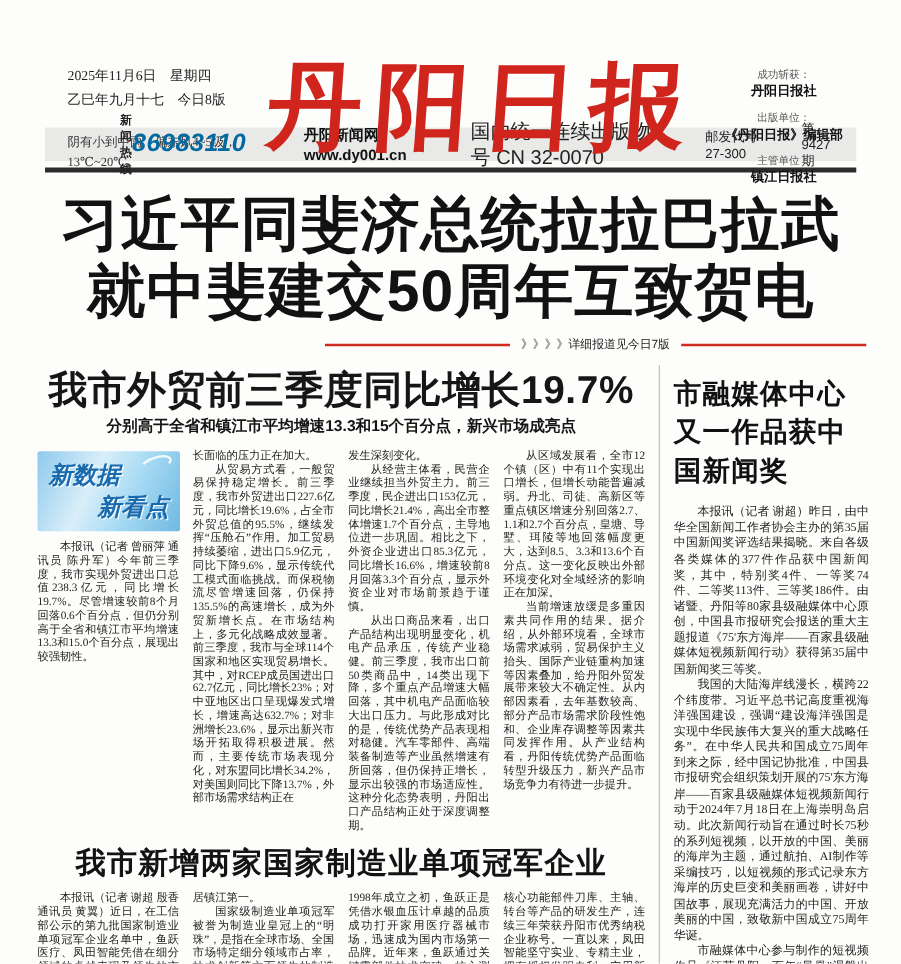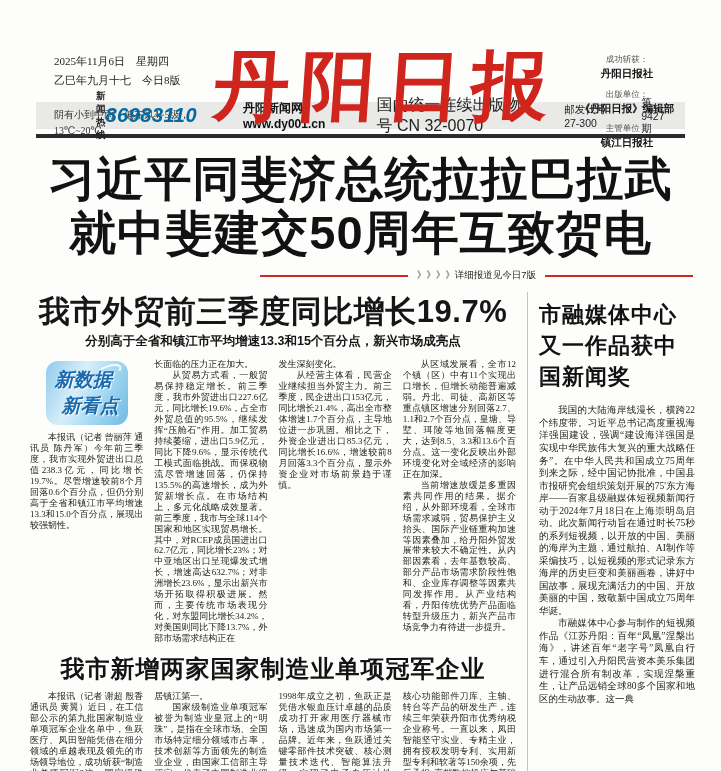--- a/index.html
+++ b/index.html
@@ -73,8 +73,8 @@
   .col p.cont { text-indent:0; }
   
   .badge {
-    width:82px; height:64px; margin:2px auto 7px auto; position:relative;
-    border-radius:12px; overflow:hidden;
+    width:114px; height:64px; margin:2px auto 7px auto; position:relative;
+    border-radius:2px; overflow:hidden;
     background:linear-gradient(115deg,#8ecaec 0%,#d9eef9 38%,#aadcf4 62%,#6fb9e2 100%);
     font-family:"Liberation Sans","DejaVu Sans",sans-serif;
     font-style:italic; font-weight:bold; color:#1a6aae;

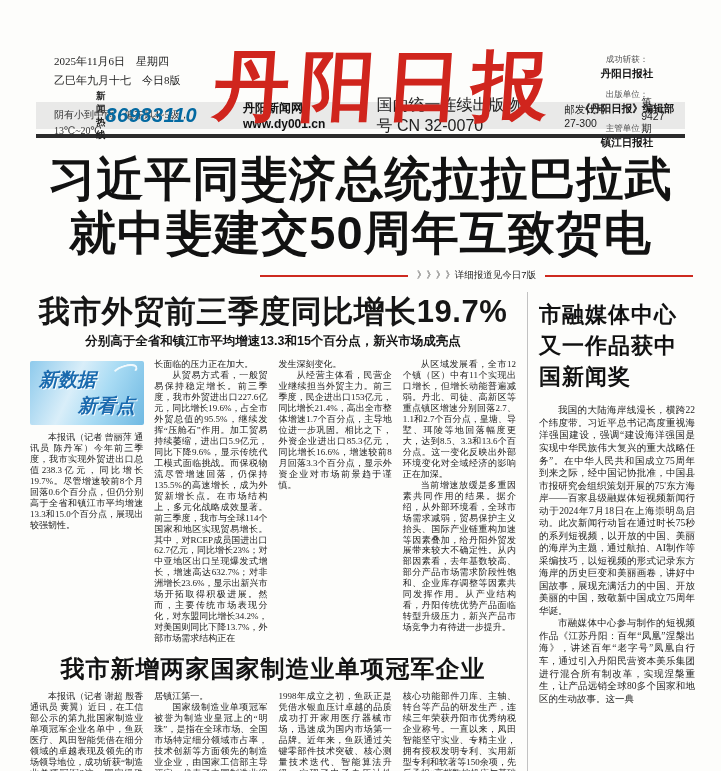--- a/index.html
+++ b/index.html
@@ -203,6 +203,7 @@
 
     <aside class="right-zone">
       <h2 class="award-headline">市融媒体中心又一作品获中国新闻奖</h2>
+      <p>本报讯（记者 谢超）昨日，由中华全国新闻工作者协会主办的第35届中国新闻奖评选结果揭晓。来自各级各类媒体的377件作品获中国新闻奖，其中，特别奖4件、一等奖74件、二等奖113件、三等奖186件。由诸暨、丹阳等80家县级融媒体中心原创，中国县市报研究会报送的重大主题报道《75'东方海岸——百家县级融媒体短视频新闻行动》获得第35届中国新闻奖三等奖。</p>
       <p>我国的大陆海岸线漫长，横跨22个纬度带。习近平总书记高度重视海洋强国建设，强调“建设海洋强国是实现中华民族伟大复兴的重大战略任务”。在中华人民共和国成立75周年到来之际，经中国记协批准，中国县市报研究会组织策划开展的75'东方海岸——百家县级融媒体短视频新闻行动于2024年7月18日在上海崇明岛启动。此次新闻行动旨在通过时长75秒的系列短视频，以开放的中国、美丽的海岸为主题，通过航拍、AI制作等采编技巧，以短视频的形式记录东方海岸的历史巨变和美丽画卷，讲好中国故事，展现充满活力的中国、开放美丽的中国，致敬新中国成立75周年华诞。</p>
       <p>市融媒体中心参与制作的短视频作品《江苏丹阳：百年“凤凰”涅槃出海》，讲述百年“老字号”凤凰自行车，通过引入丹阳民营资本美乐集团进行混合所有制改革，实现涅槃重生，让产品远销全球80多个国家和地区的生动故事。这一典</p>
     </aside>

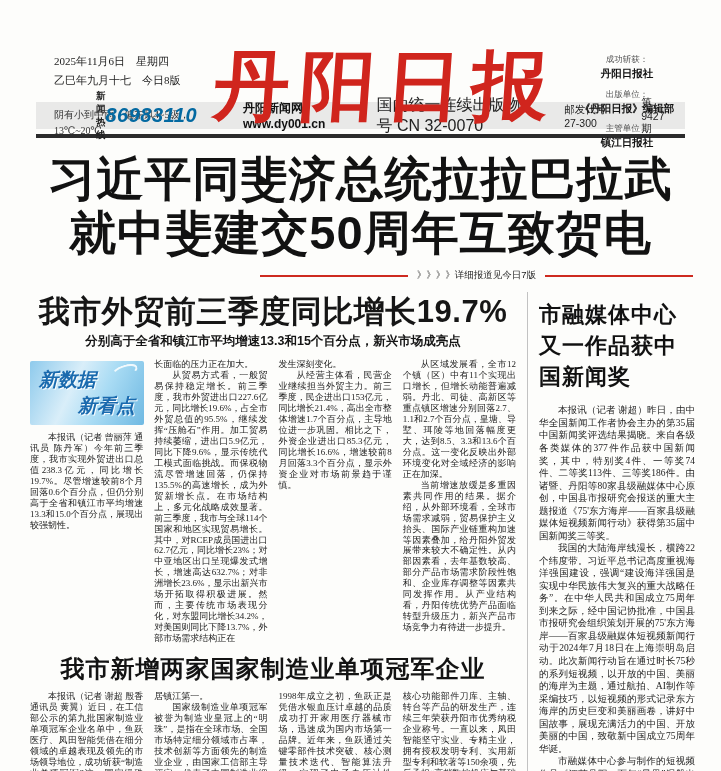--- a/index.html
+++ b/index.html
@@ -171,6 +171,7 @@
           <div class="col">
             <p class="cont">发生深刻变化。</p>
             <p>从经营主体看，民营企业继续担当外贸主力。前三季度，民企进出口153亿元，同比增长21.4%，高出全市整体增速1.7个百分点，主导地位进一步巩固。相比之下，外资企业进出口85.3亿元，同比增长16.6%，增速较前8月回落3.3个百分点，显示外资企业对市场前景趋于谨慎。</p>
+            <p>从出口商品来看，出口产品结构出现明显变化，机电产品承压，传统产业稳健。前三季度，我市出口前50类商品中，14类出现下降，多个重点产品增速大幅回落，其中机电产品面临较大出口压力。与此形成对比的是，传统优势产品表现相对稳健。汽车零部件、高端装备制造等产业虽然增速有所回落，但仍保持正增长，显示出较强的市场适应性。这种分化态势表明，丹阳出口产品结构正处于深度调整期。</p>
           </div>
           <div class="col">
             <p>从区域发展看，全市12个镇（区）中有11个实现出口增长，但增长动能普遍减弱。丹北、司徒、高新区等重点镇区增速分别回落2.7、1.1和2.7个百分点，皇塘、导墅、珥陵等地回落幅度更大，达到8.5、3.3和13.6个百分点。这一变化反映出外部环境变化对全域经济的影响正在加深。</p>

